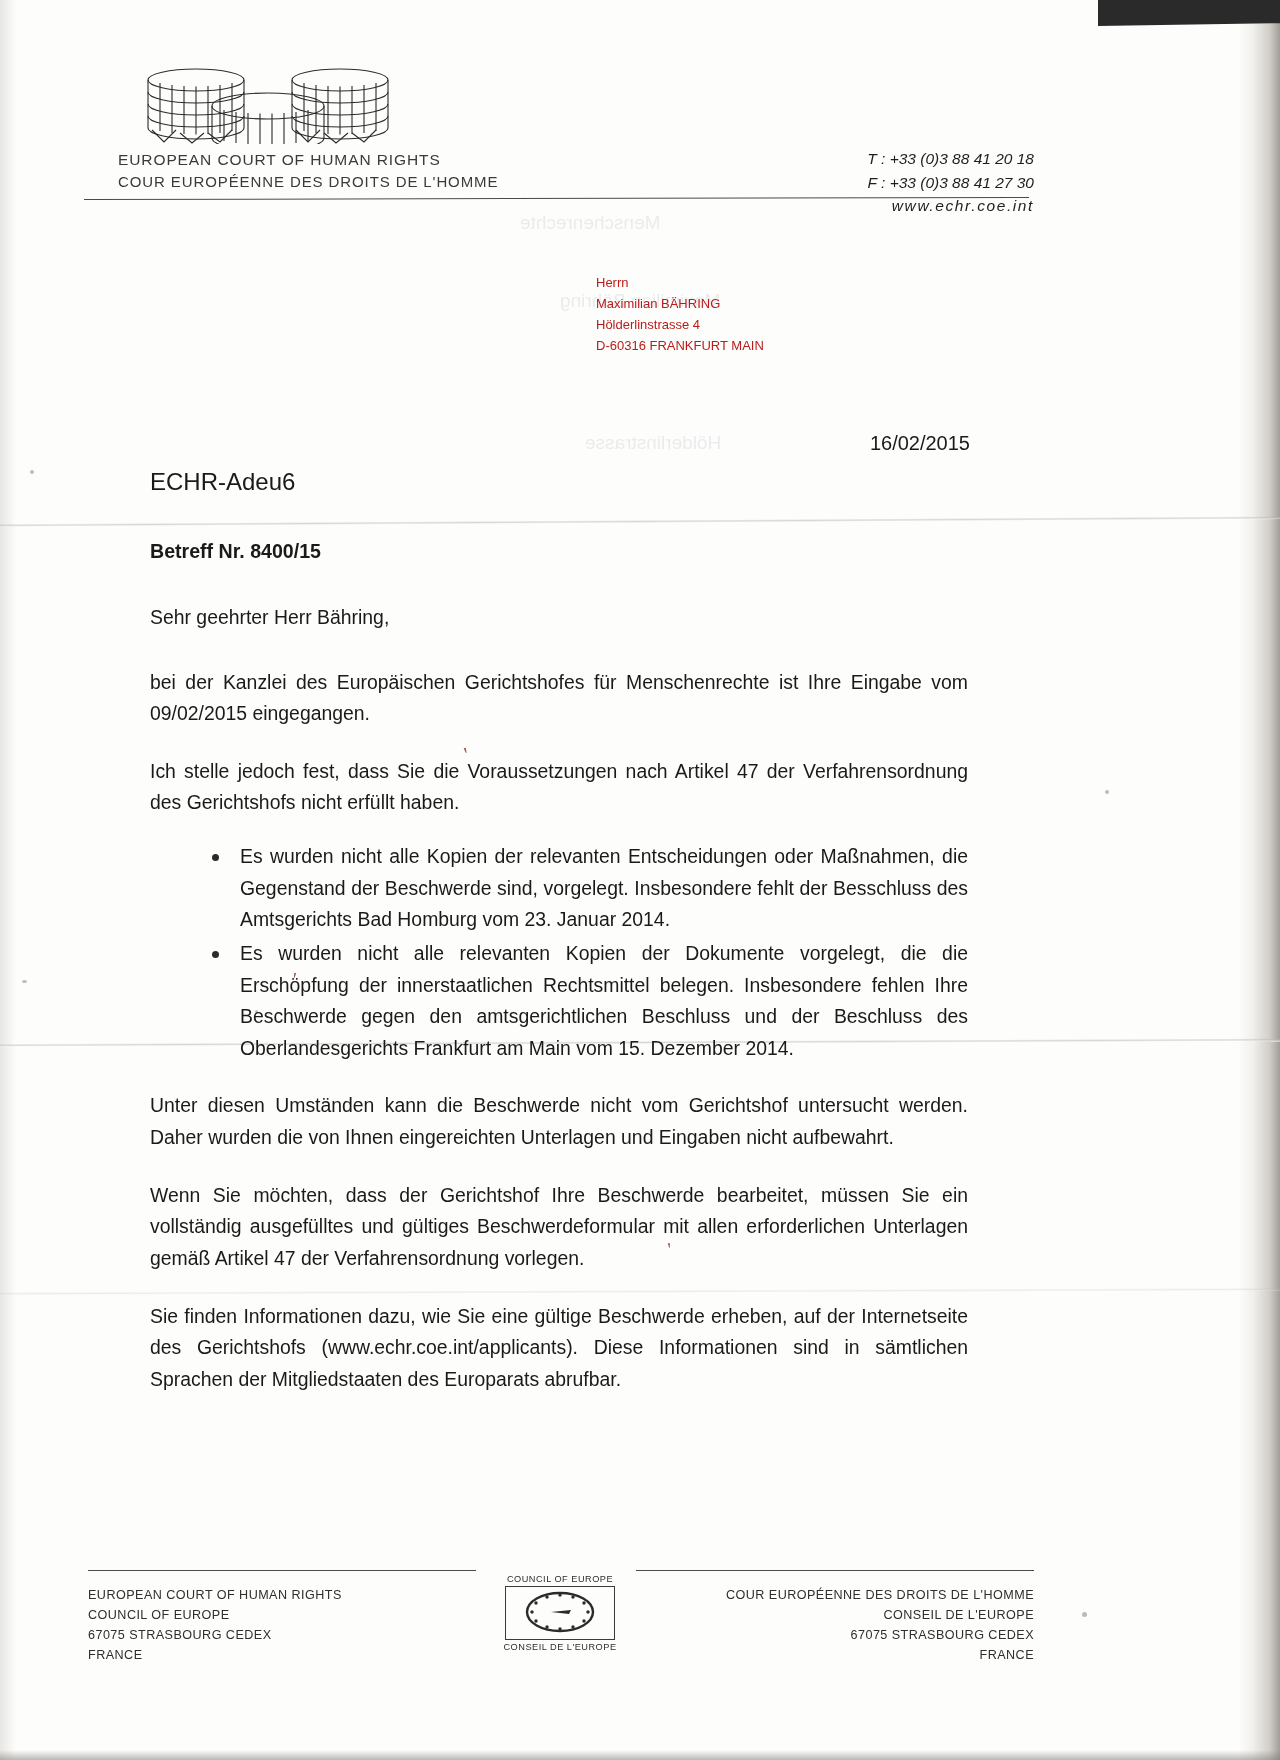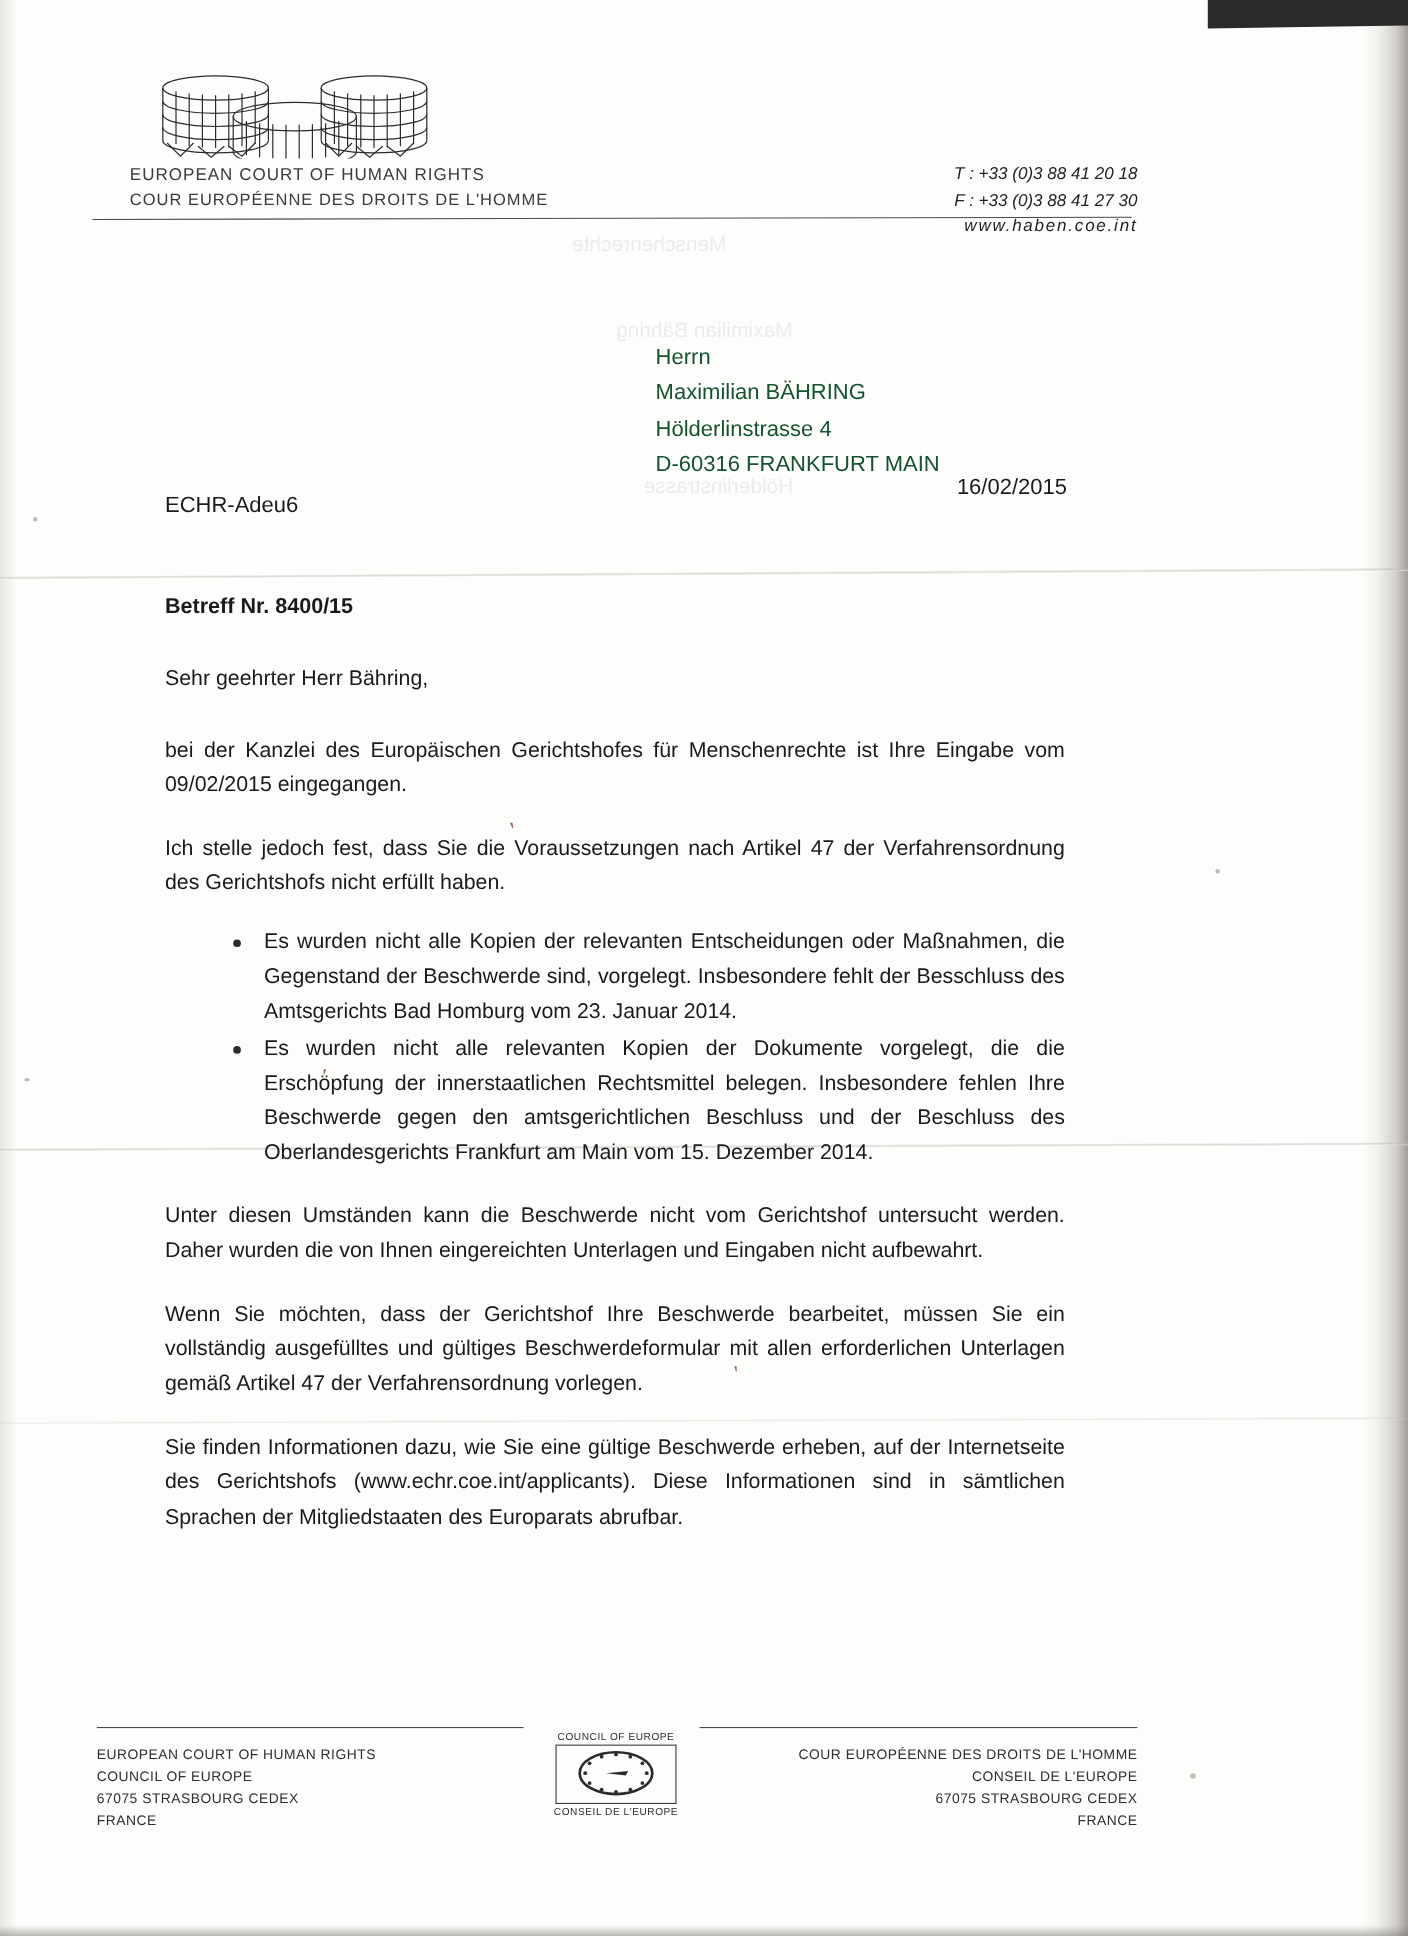--- a/index.html
+++ b/index.html
@@ -300,7 +300,7 @@
     <div class="contact">
       <div>T : +33 (0)3 88 41 20 18</div>
       <div>F : +33 (0)3 88 41 27 30</div>
-      <div class="web">www.haben.coe.int</div>
+      <div class="web">www.echr.coe.int</div>
     </div>
   </div>
 

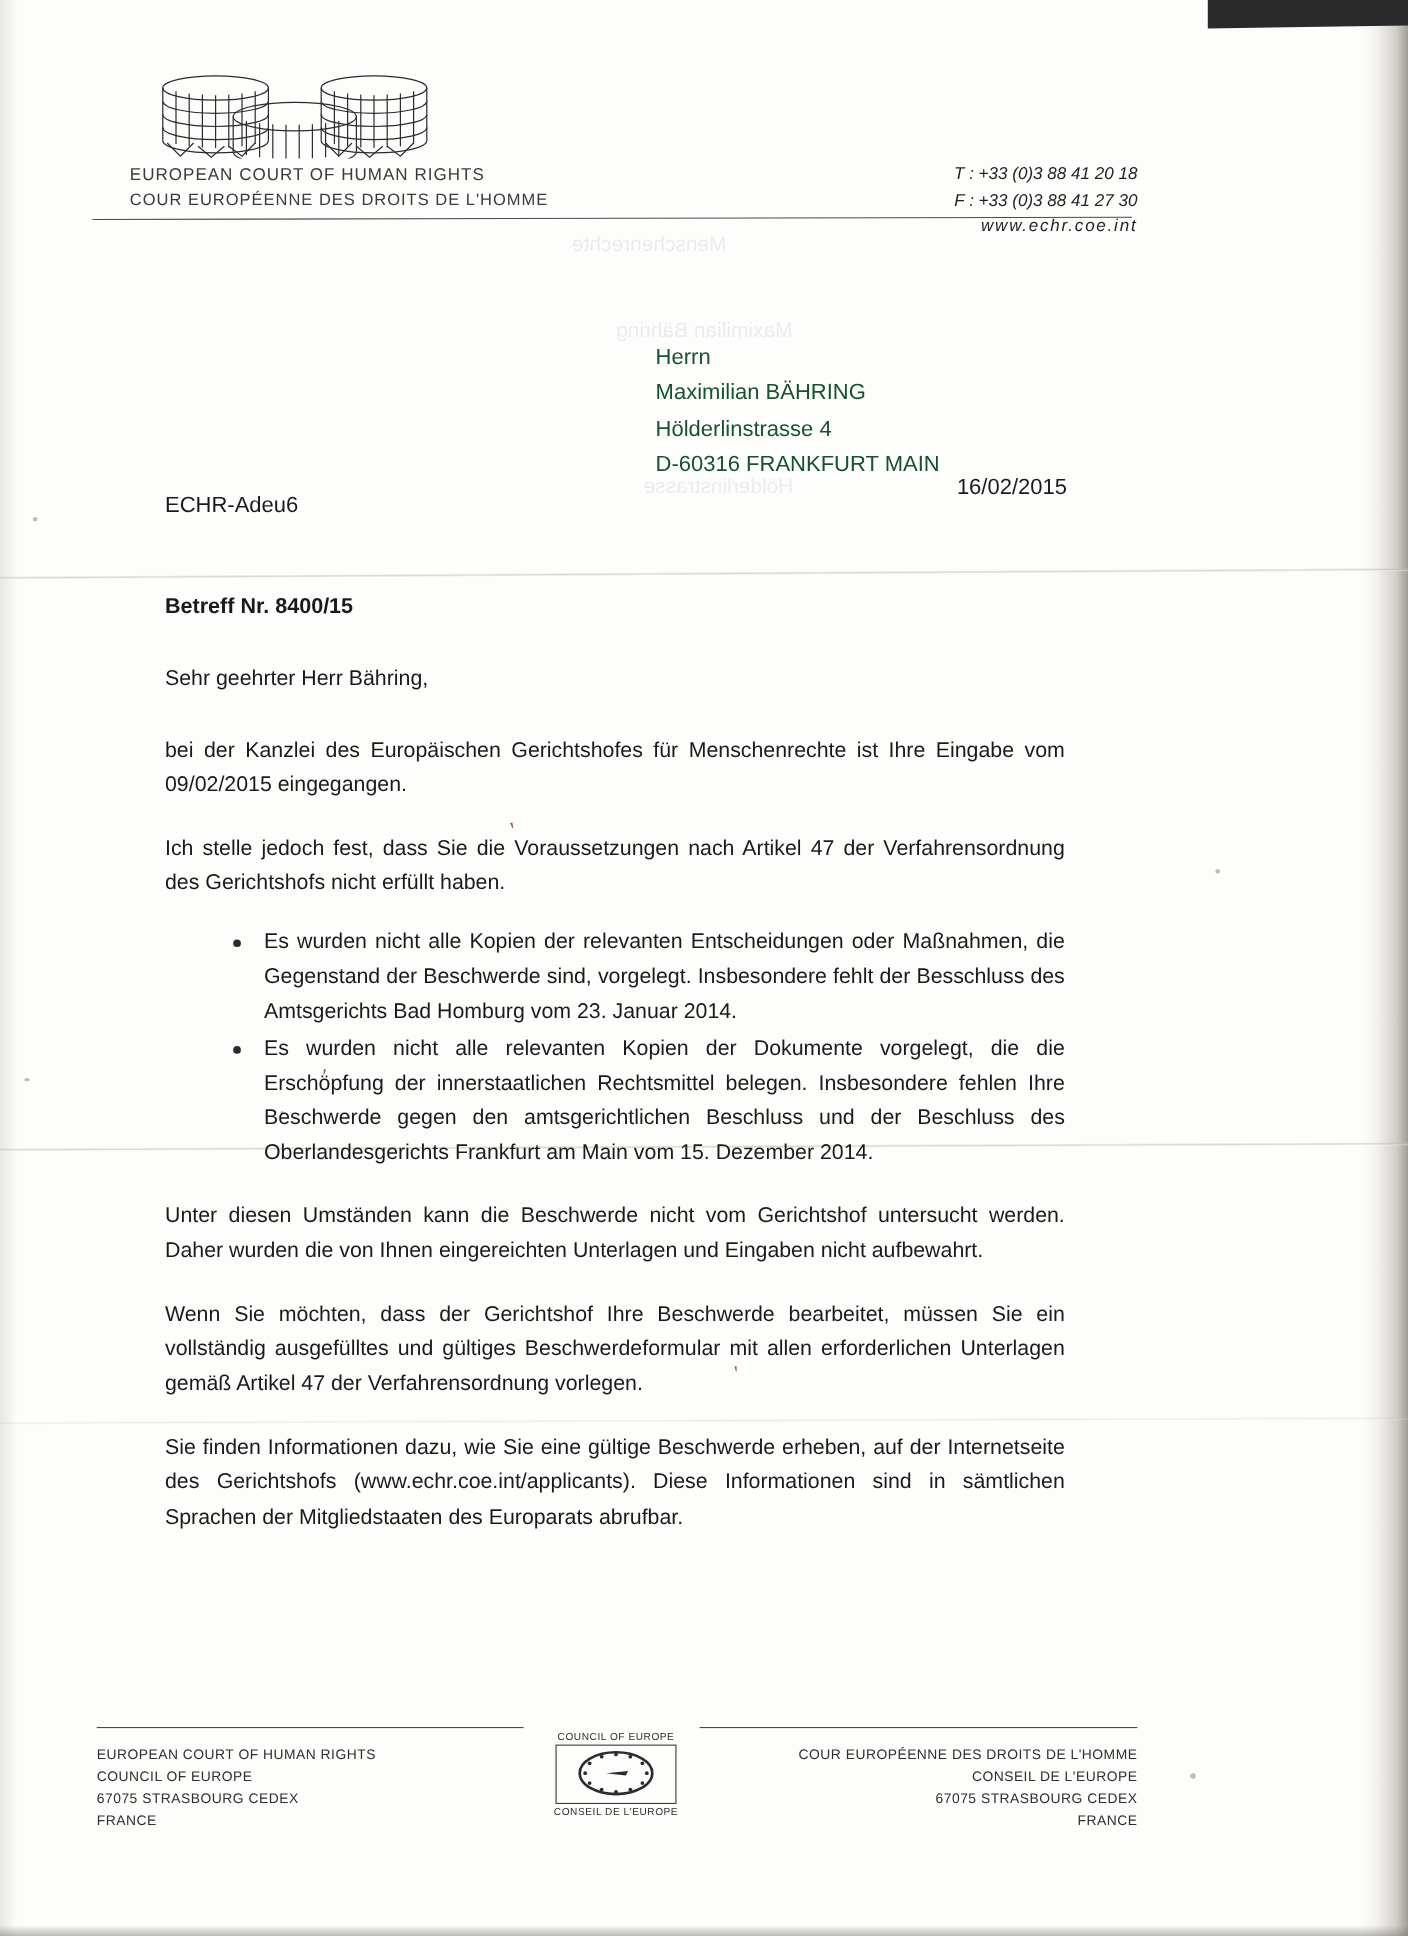--- a/index.html
+++ b/index.html
@@ -120,10 +120,9 @@
   .address {
     position: absolute;
     left: 596px; top: 272px;
-    font-size: 20px;
+    font-size: 13px;
     line-height: 1.62;
-    color: #14532d;
-    margin-top: 37px;
+    color: #b91c1c;
   }
 
   .date {

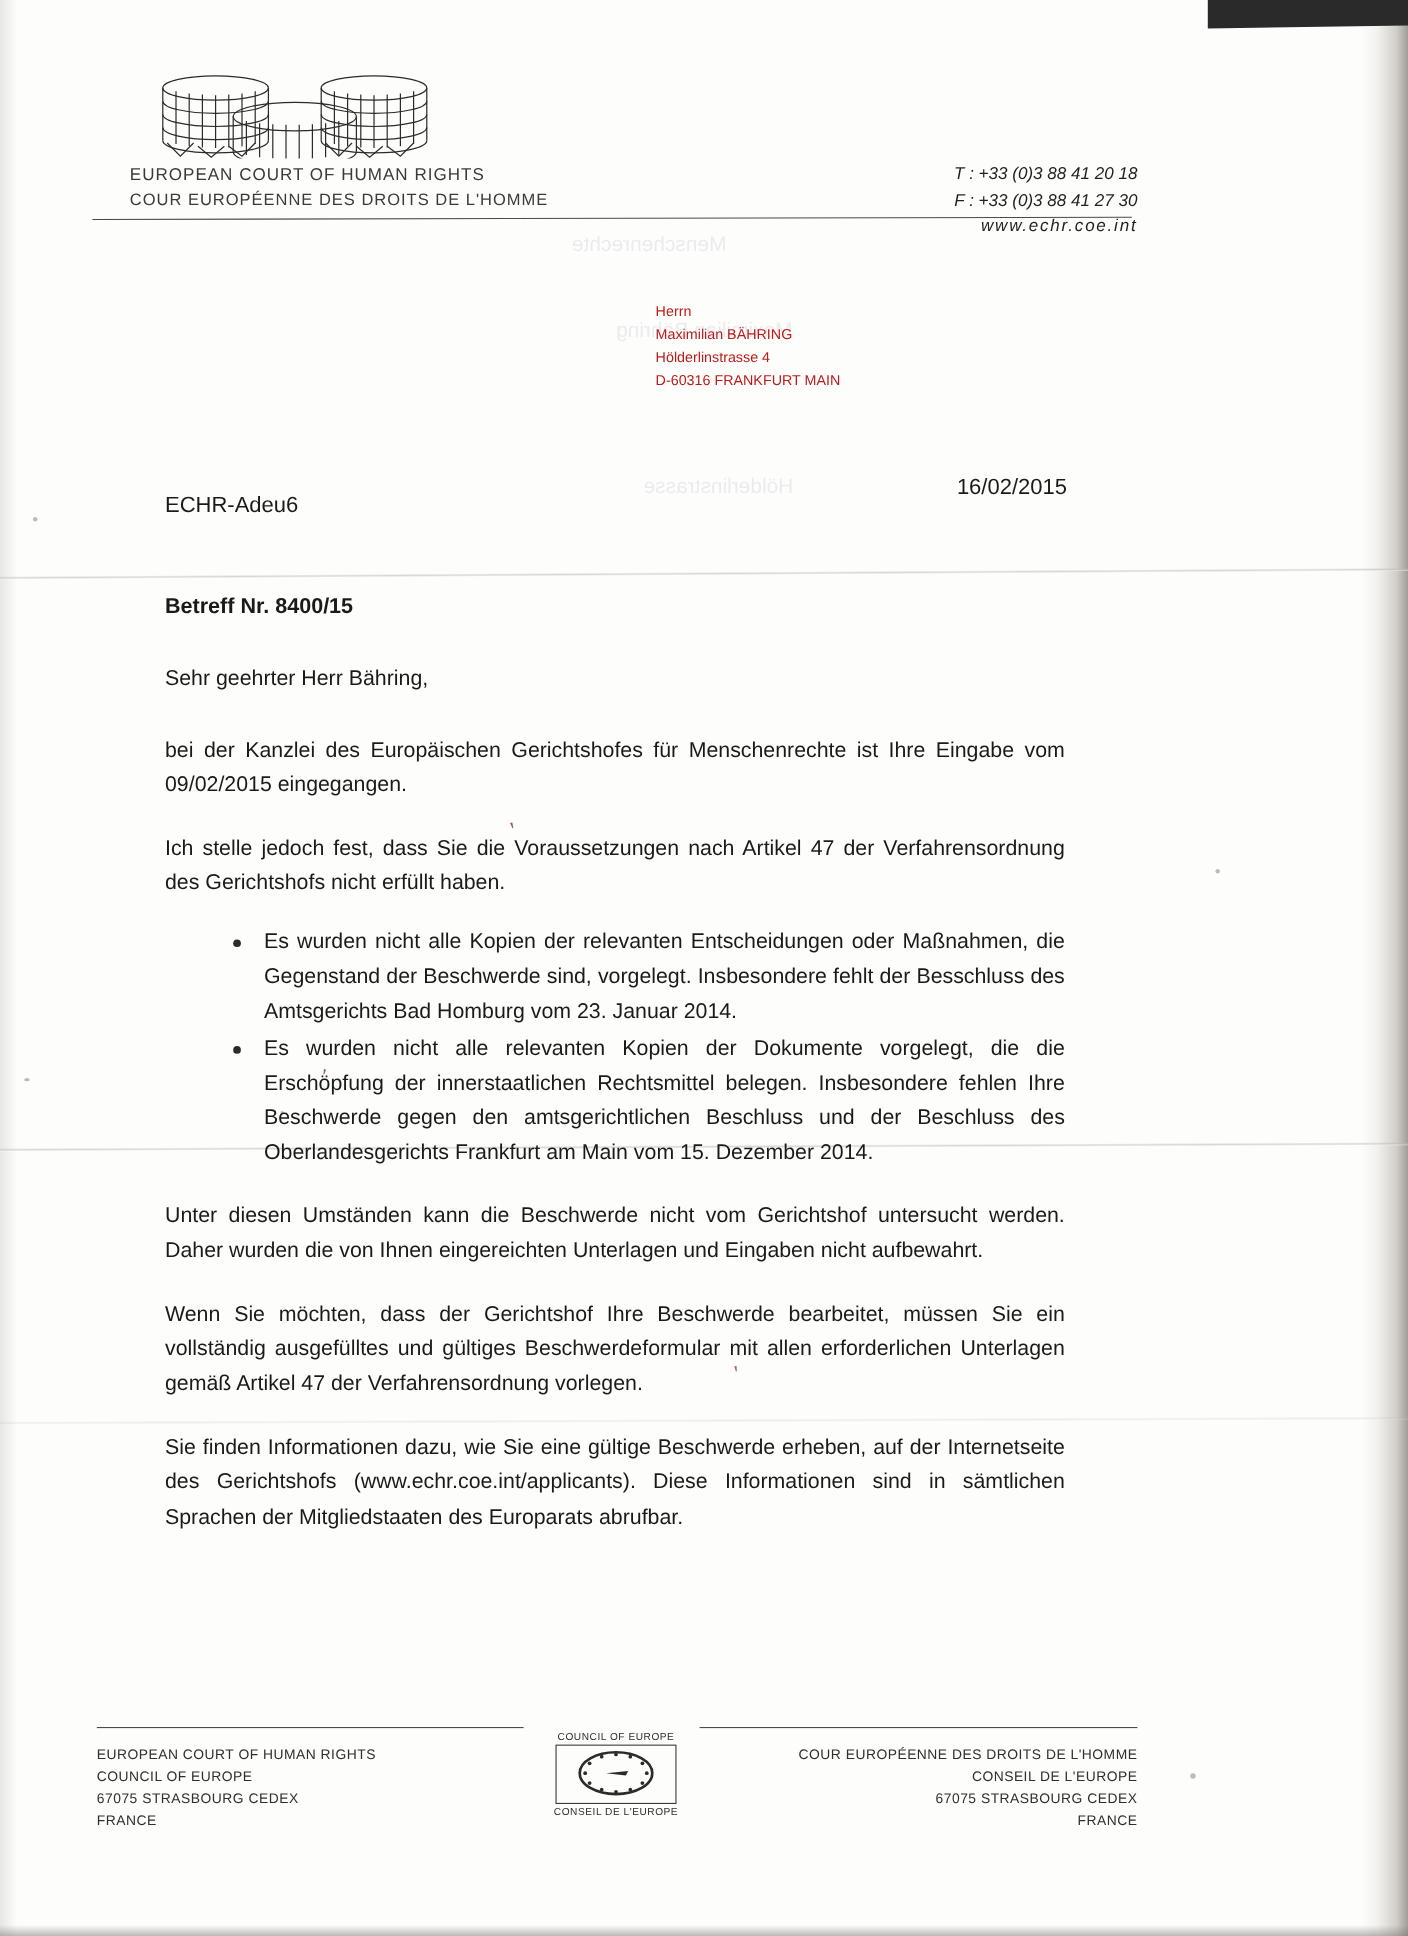--- a/index.html
+++ b/index.html
@@ -133,8 +133,8 @@
   }
   .refnum {
     position: absolute;
-    left: 150px; top: 448px;
-    font-size: 20px;
+    left: 150px; top: 468px;
+    font-size: 24px;
     color: #1a1a1a;
   }
 

